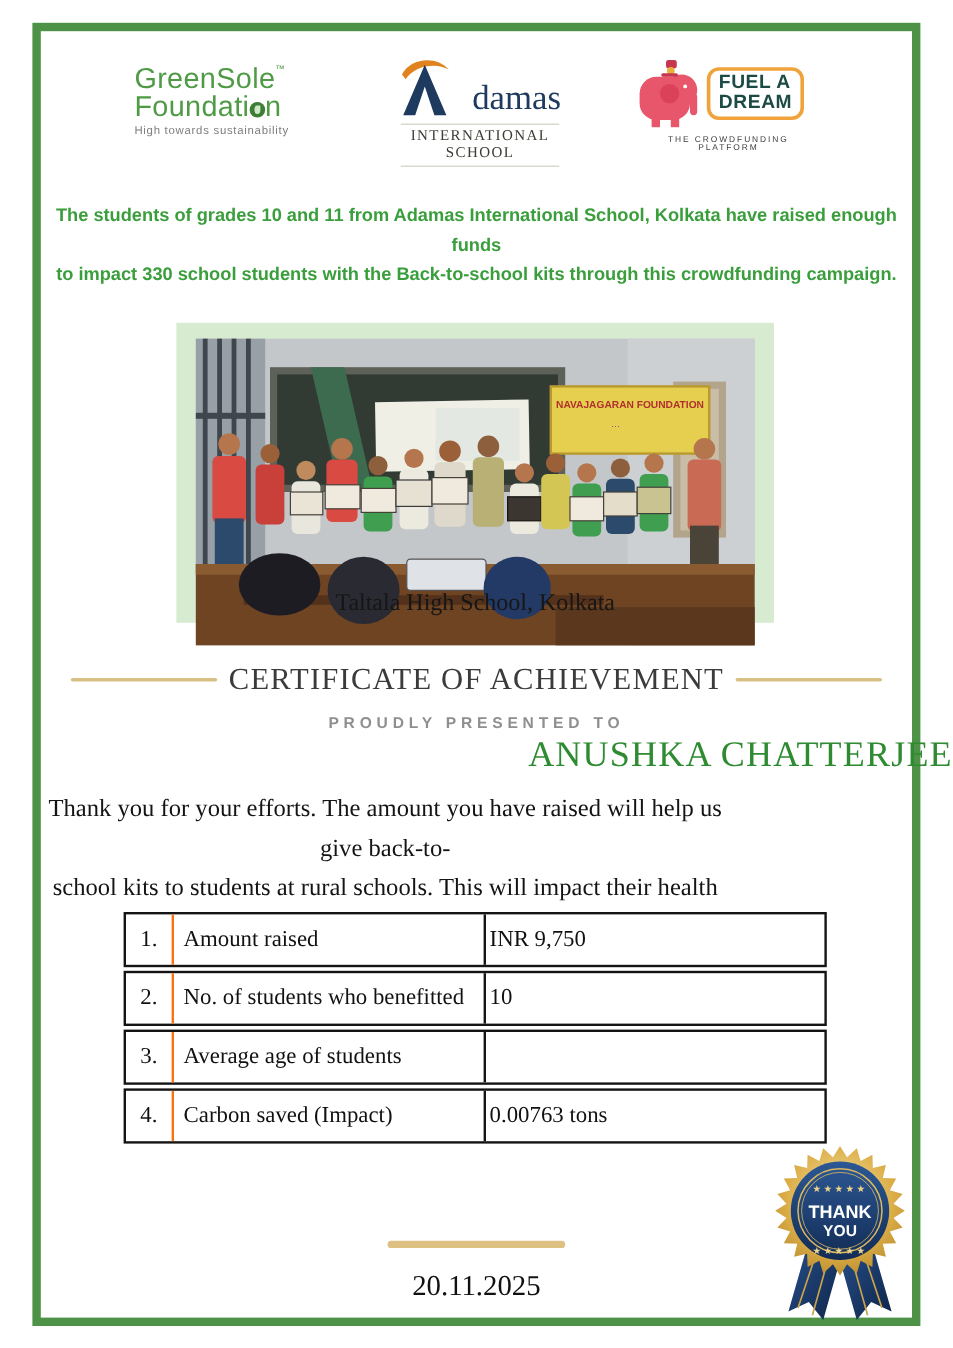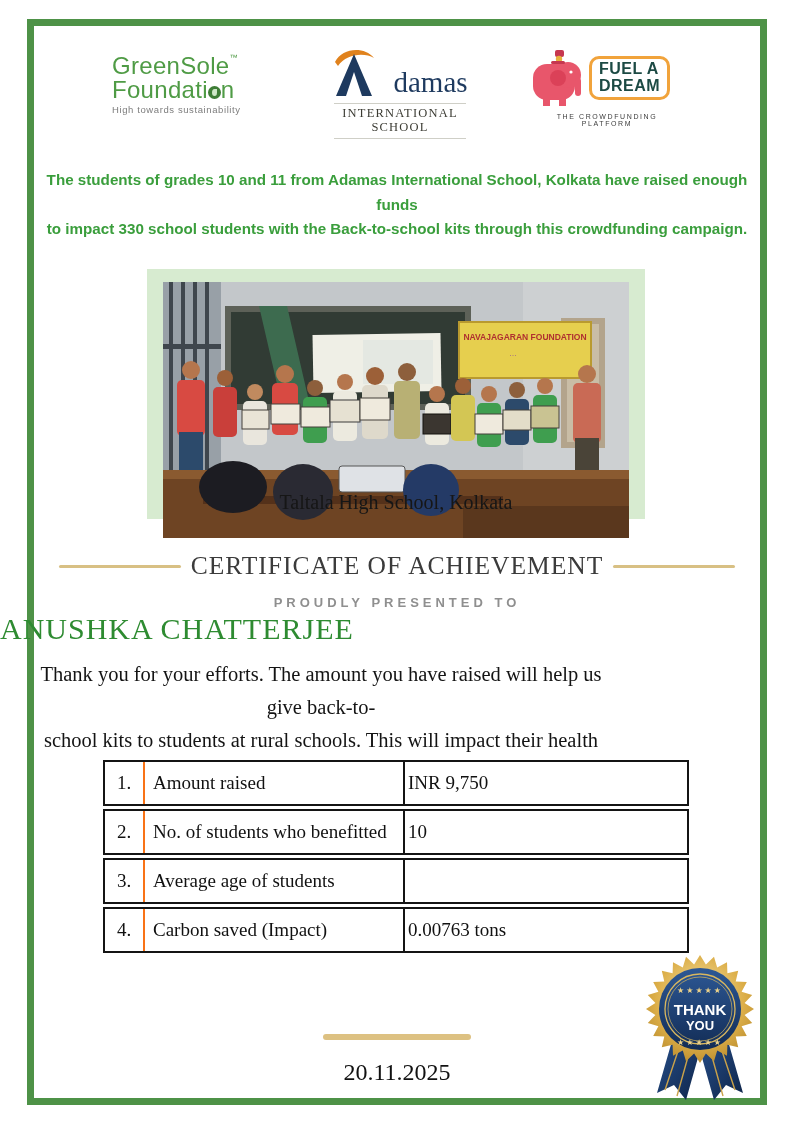--- a/index.html
+++ b/index.html
@@ -52,7 +52,7 @@
   .subtitle { position:absolute; top:595px; left:0; width:100%; text-align:center;
     font-family:"Liberation Sans", sans-serif; font-size:13px; font-weight:600;
     letter-spacing:4px; color:#8f8f8f; }
-  .recipient { position:absolute; top:612px; left:0; width:100%; text-align:left;
+  .recipient { position:absolute; top:612px; left:0; width:100%; text-align:right;
     font-size:30px; color:#2e8b31; letter-spacing:1px; }
   .message { position:absolute; top:658px; left:27px; width:588px; text-align:center;
     font-size:20.5px; color:#141414; line-height:1.6; white-space:pre-line; }

